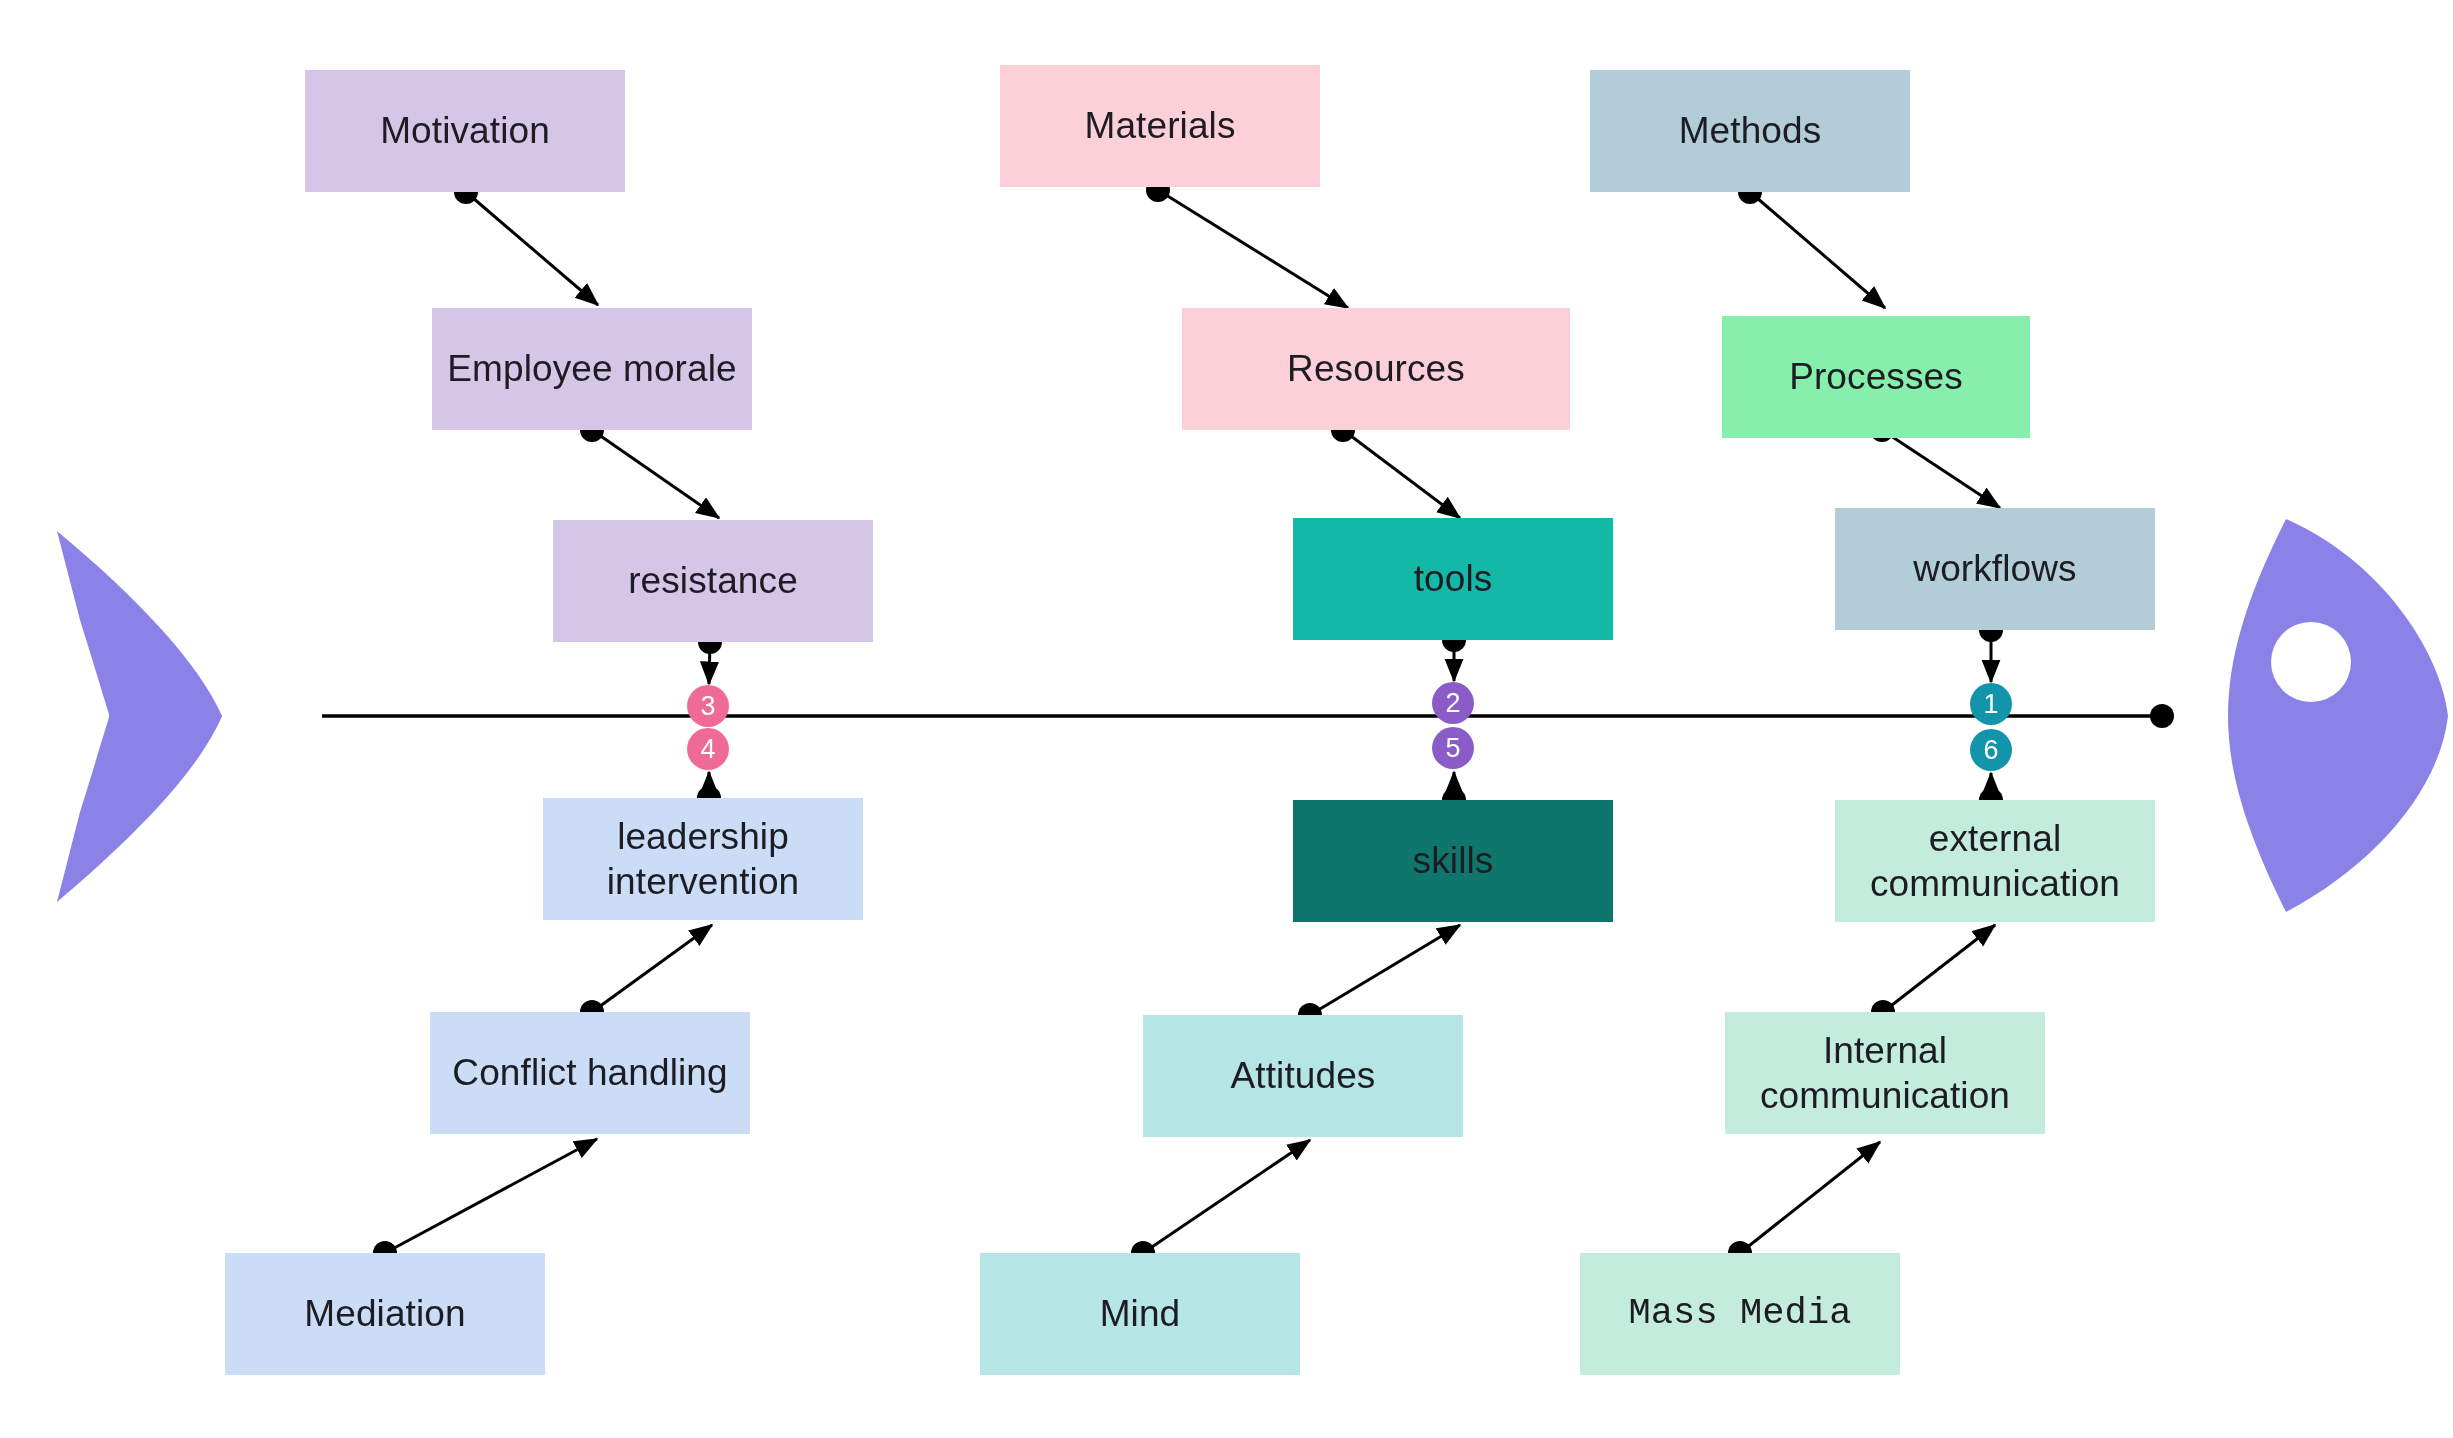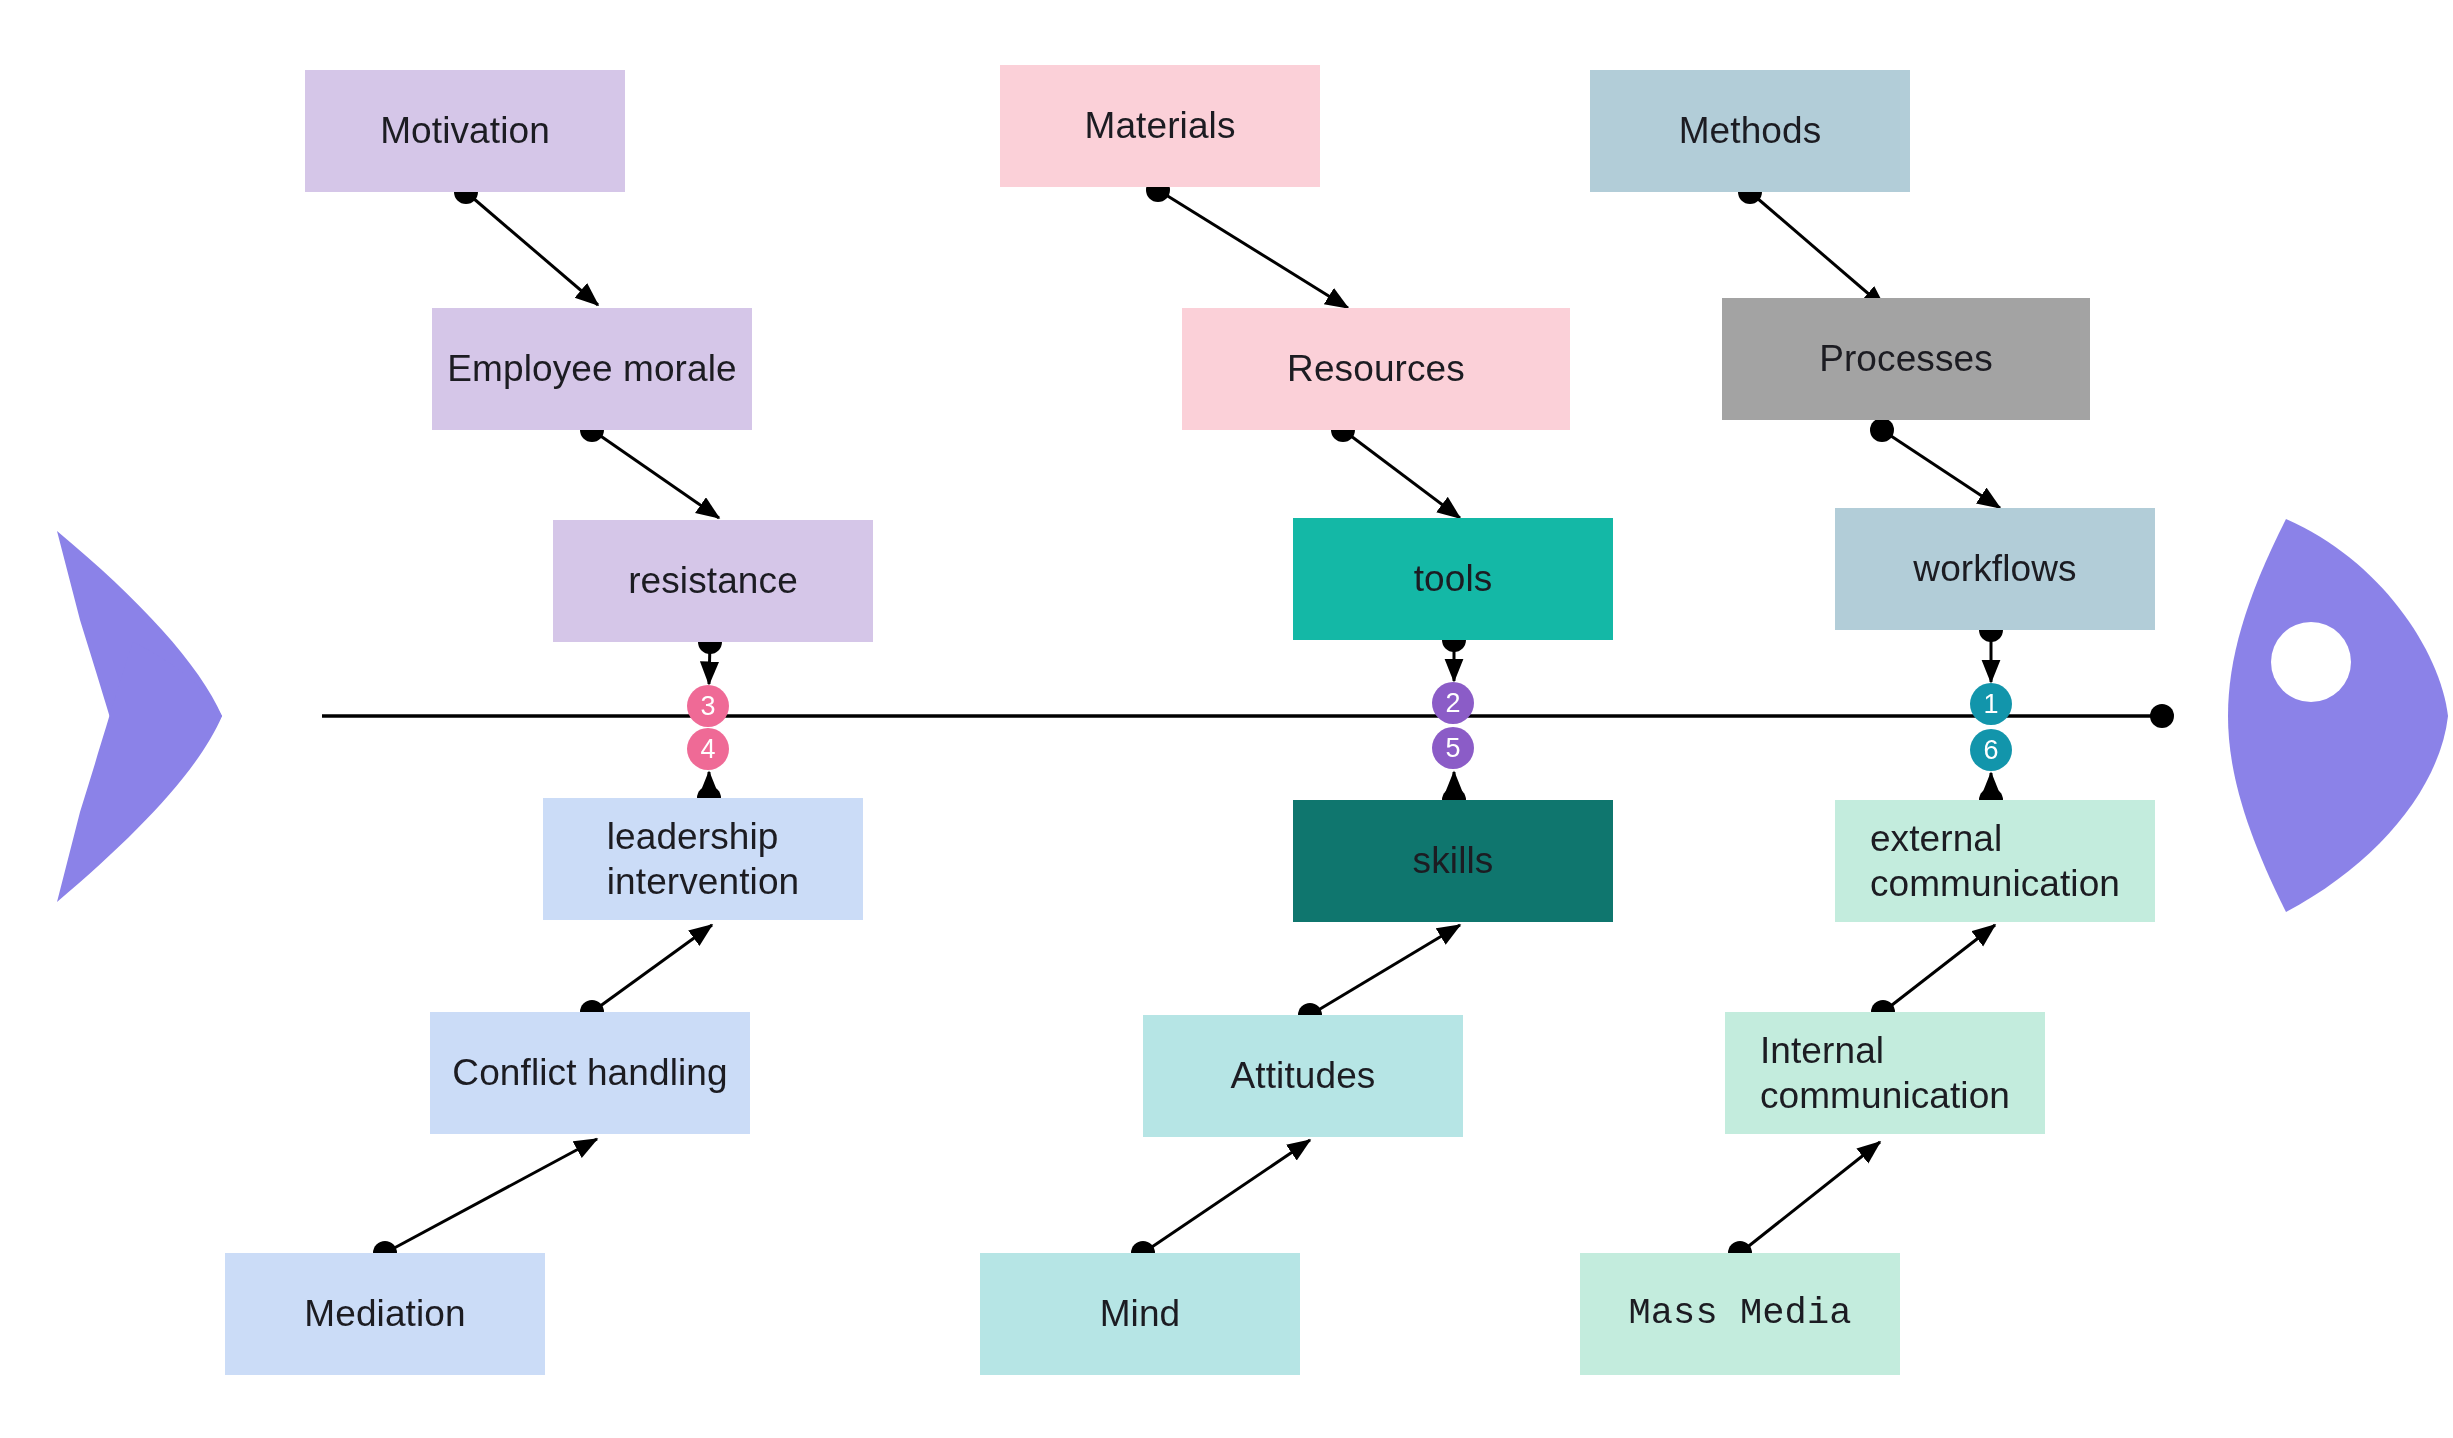--- a/index.html
+++ b/index.html
@@ -28,7 +28,7 @@
     display: flex;
     align-items: center;
     justify-content: center;
-    text-align: left;
+    text-align: center;
     color: #1c1c22;
     font-size: 37px;
     line-height: 1.22;

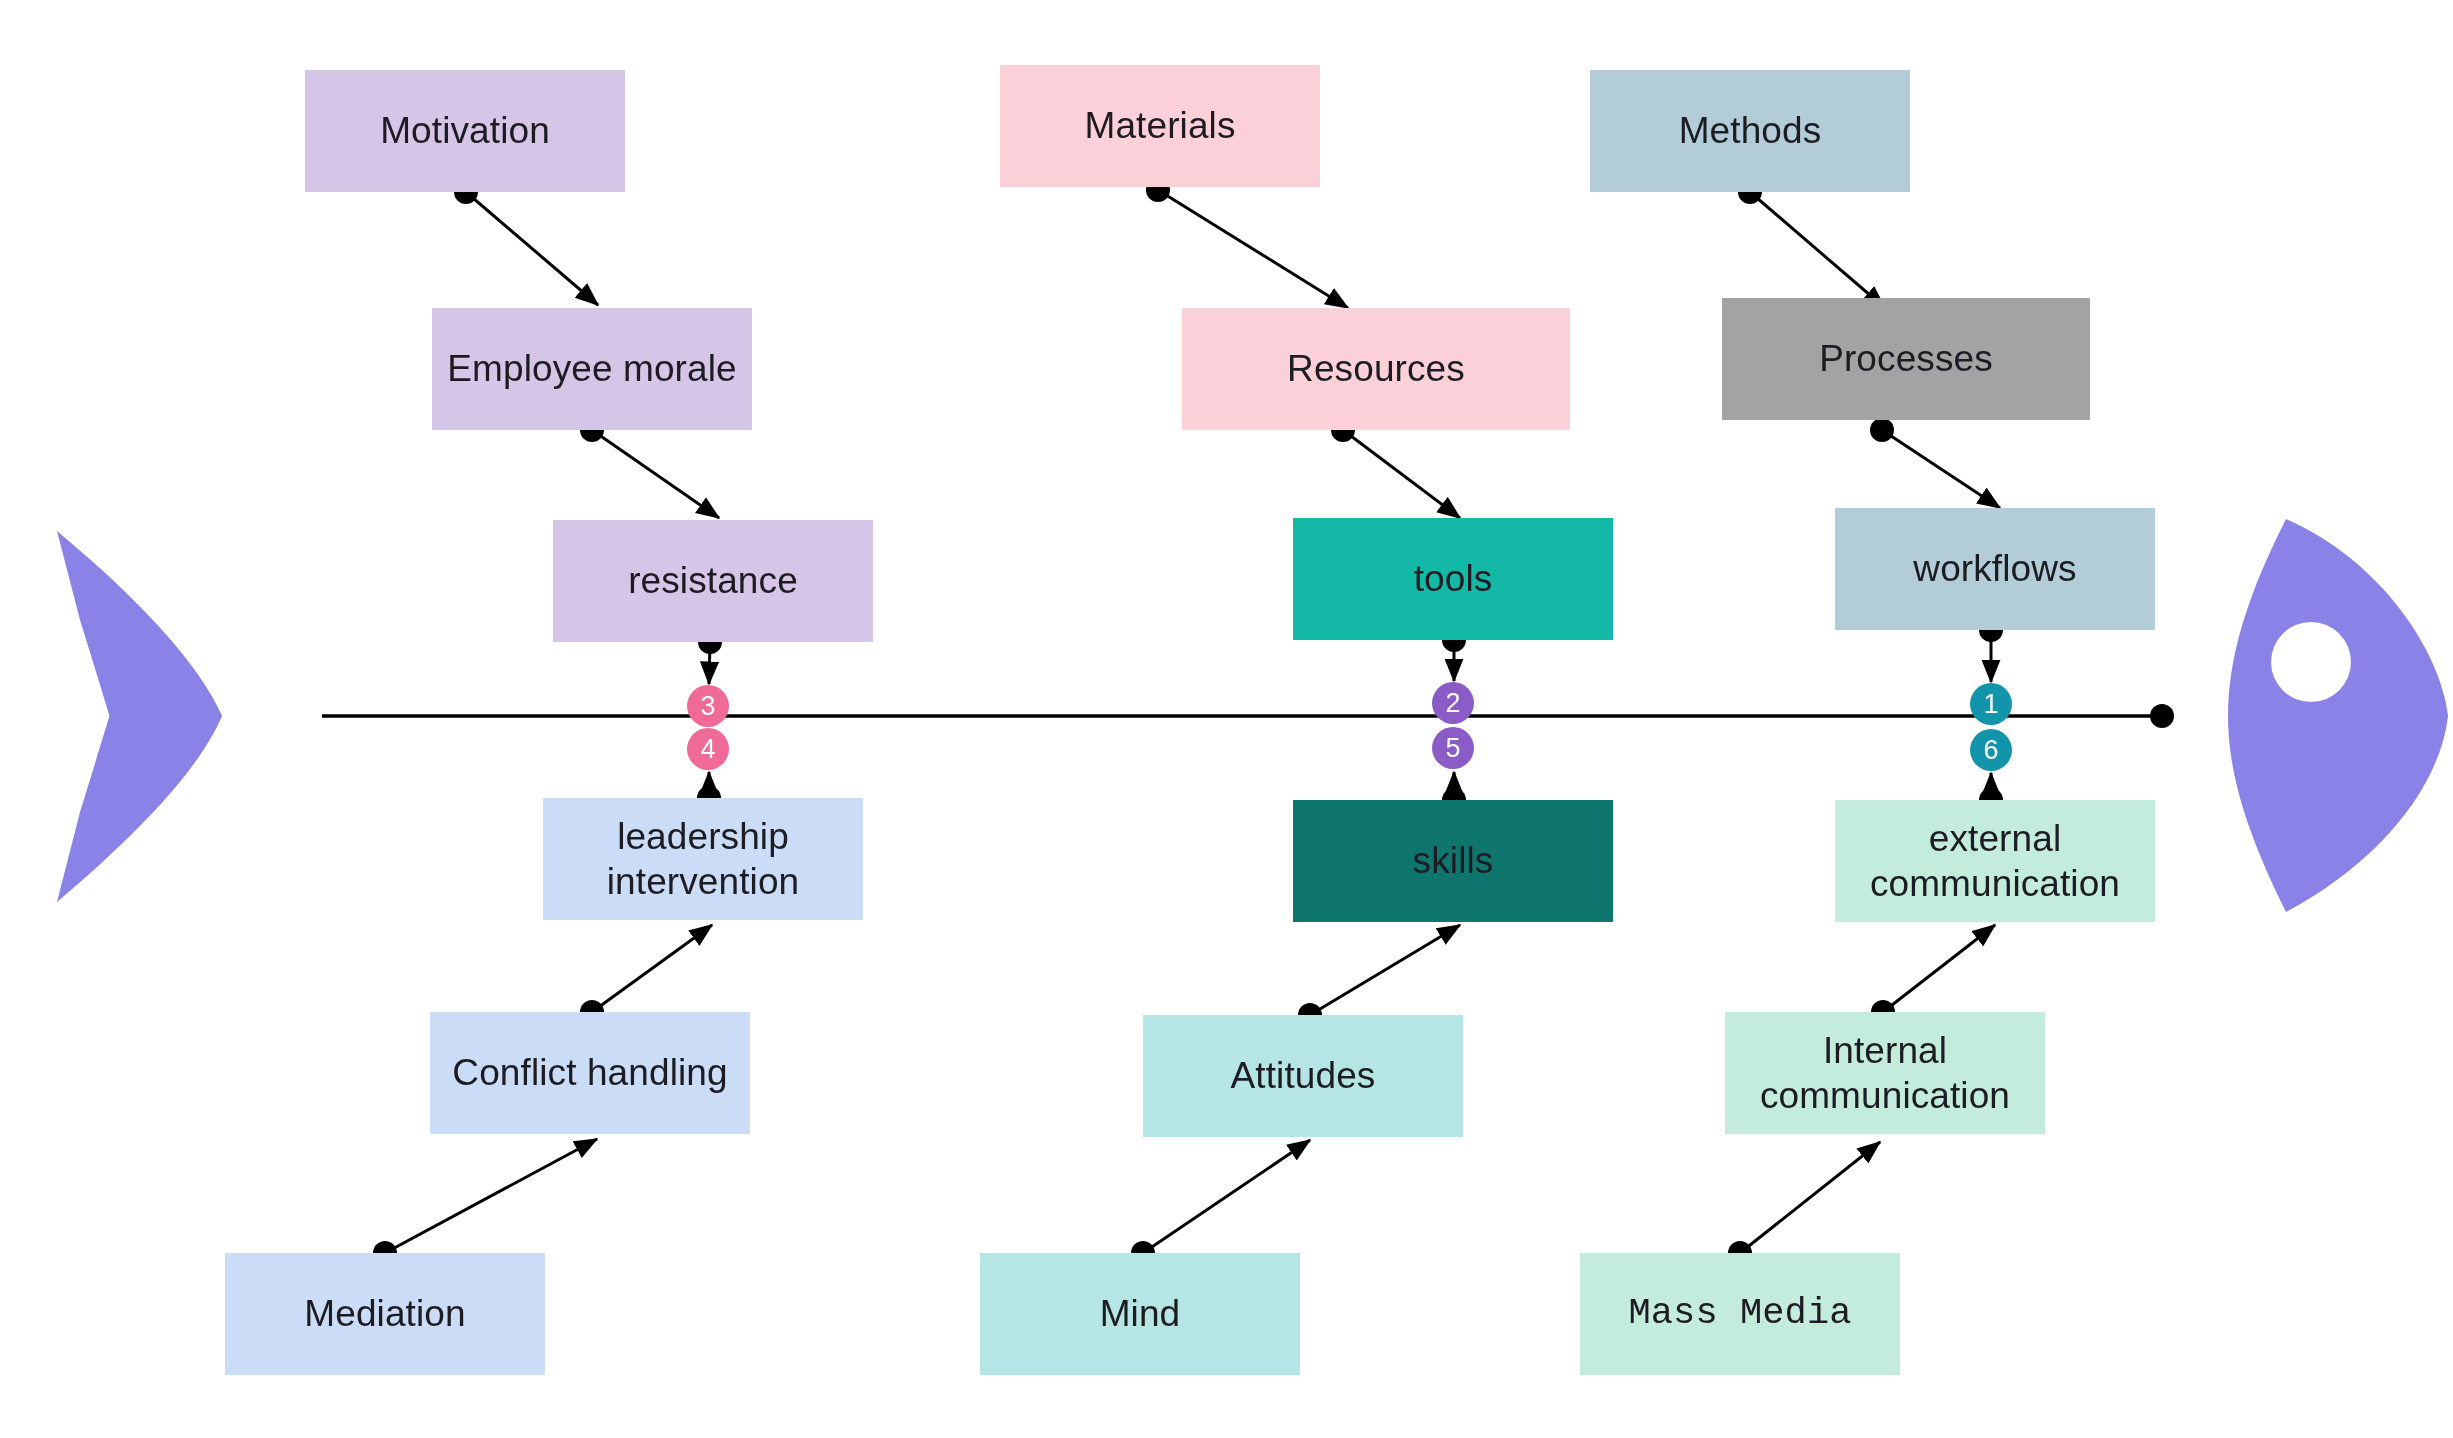--- a/index.html
+++ b/index.html
@@ -182,7 +182,7 @@
       <div class="node-box" style="left: 1143px; top: 1015px; width: 320px; height: 122px; background: rgb(182, 229, 229);">Attitudes</div>
       <div class="node-box" style="left: 980px; top: 1253px; width: 320px; height: 122px; background: rgb(182, 229, 229);">Mind</div>
       <div class="node-box" style="left: 1590px; top: 70px; width: 320px; height: 122px; background: rgb(178, 205, 216);">Methods</div>
-      <div class="node-box" style="left: 1722px; top: 298px; width: 368px; height: 122px; background: #a3a3a3;">Processes</div>
+      <div class="node-box" style="left: 1722px; top: 316px; width: 308px; height: 122px; background: #86efac;">Processes</div>
       <div class="node-box" style="left: 1835px; top: 508px; width: 320px; height: 122px; background: rgb(178, 205, 216);">workflows</div>
       <div class="node-box" style="left: 1835px; top: 800px; width: 320px; height: 122px; background: rgb(195, 236, 221);">external
 communication</div>

